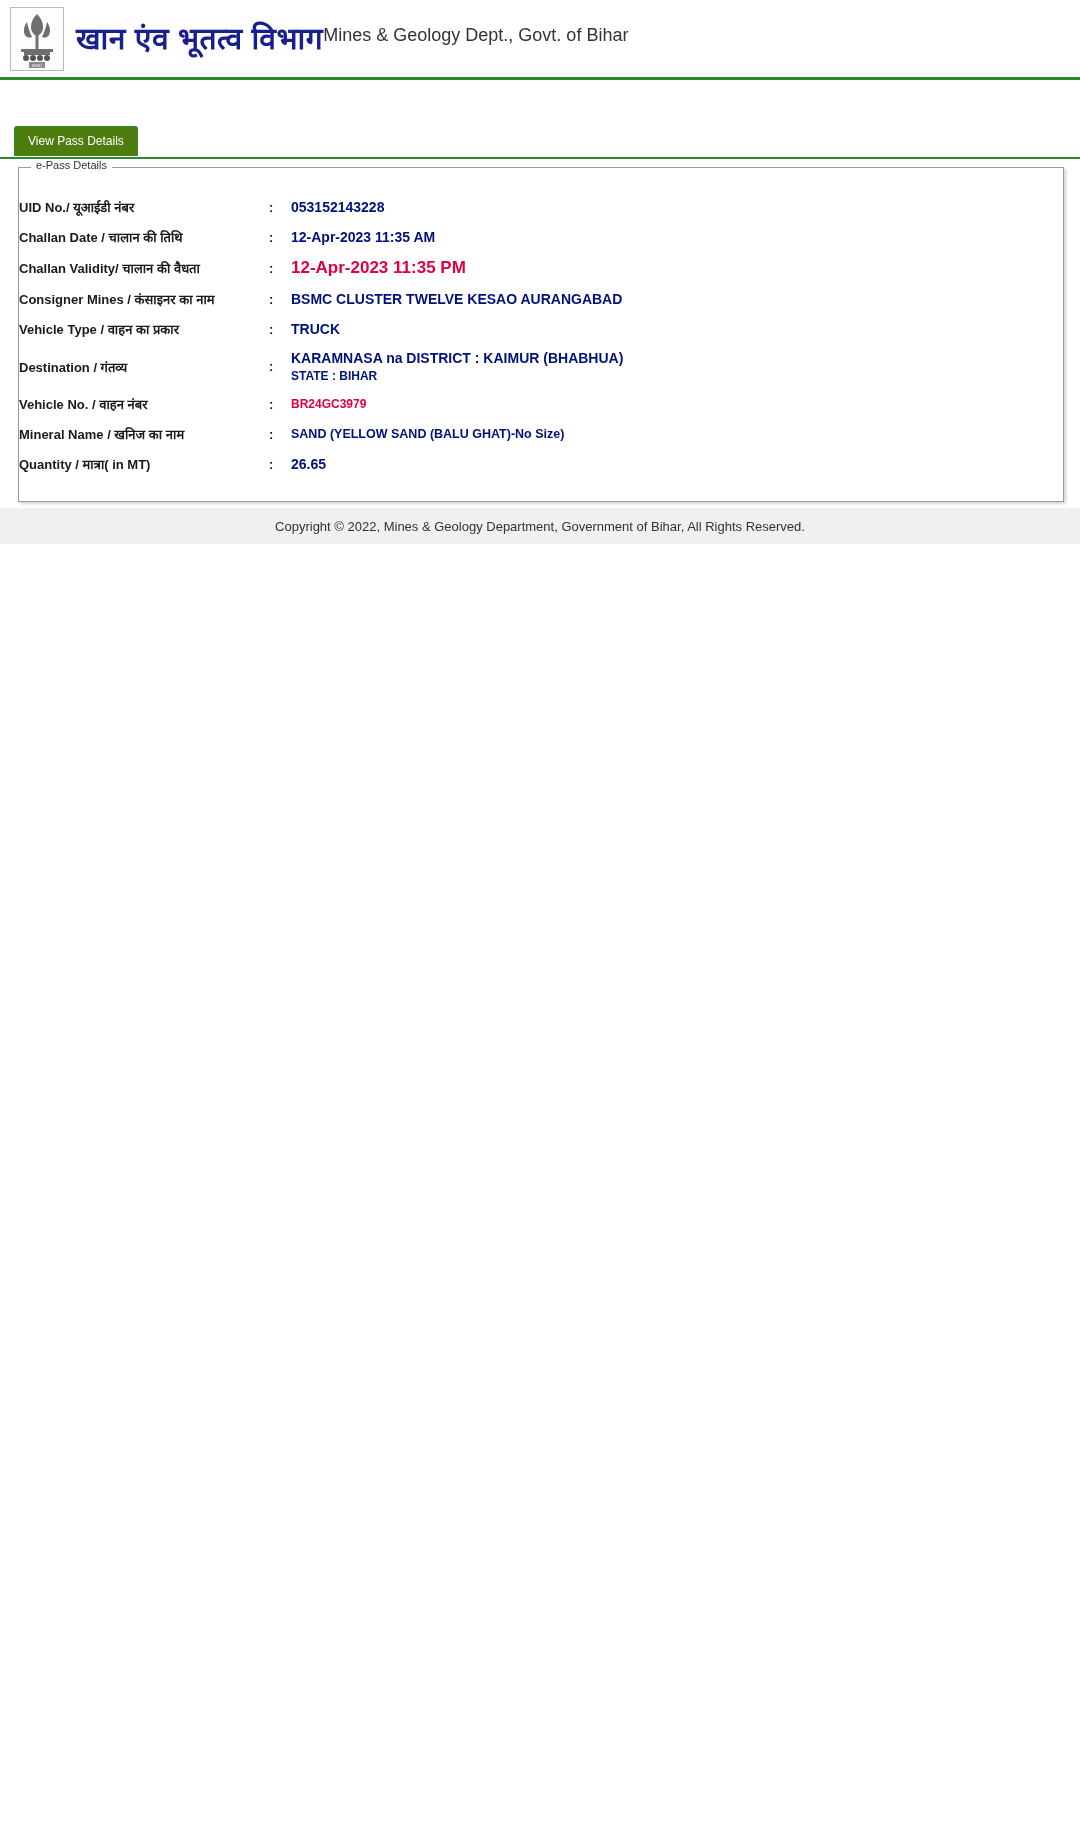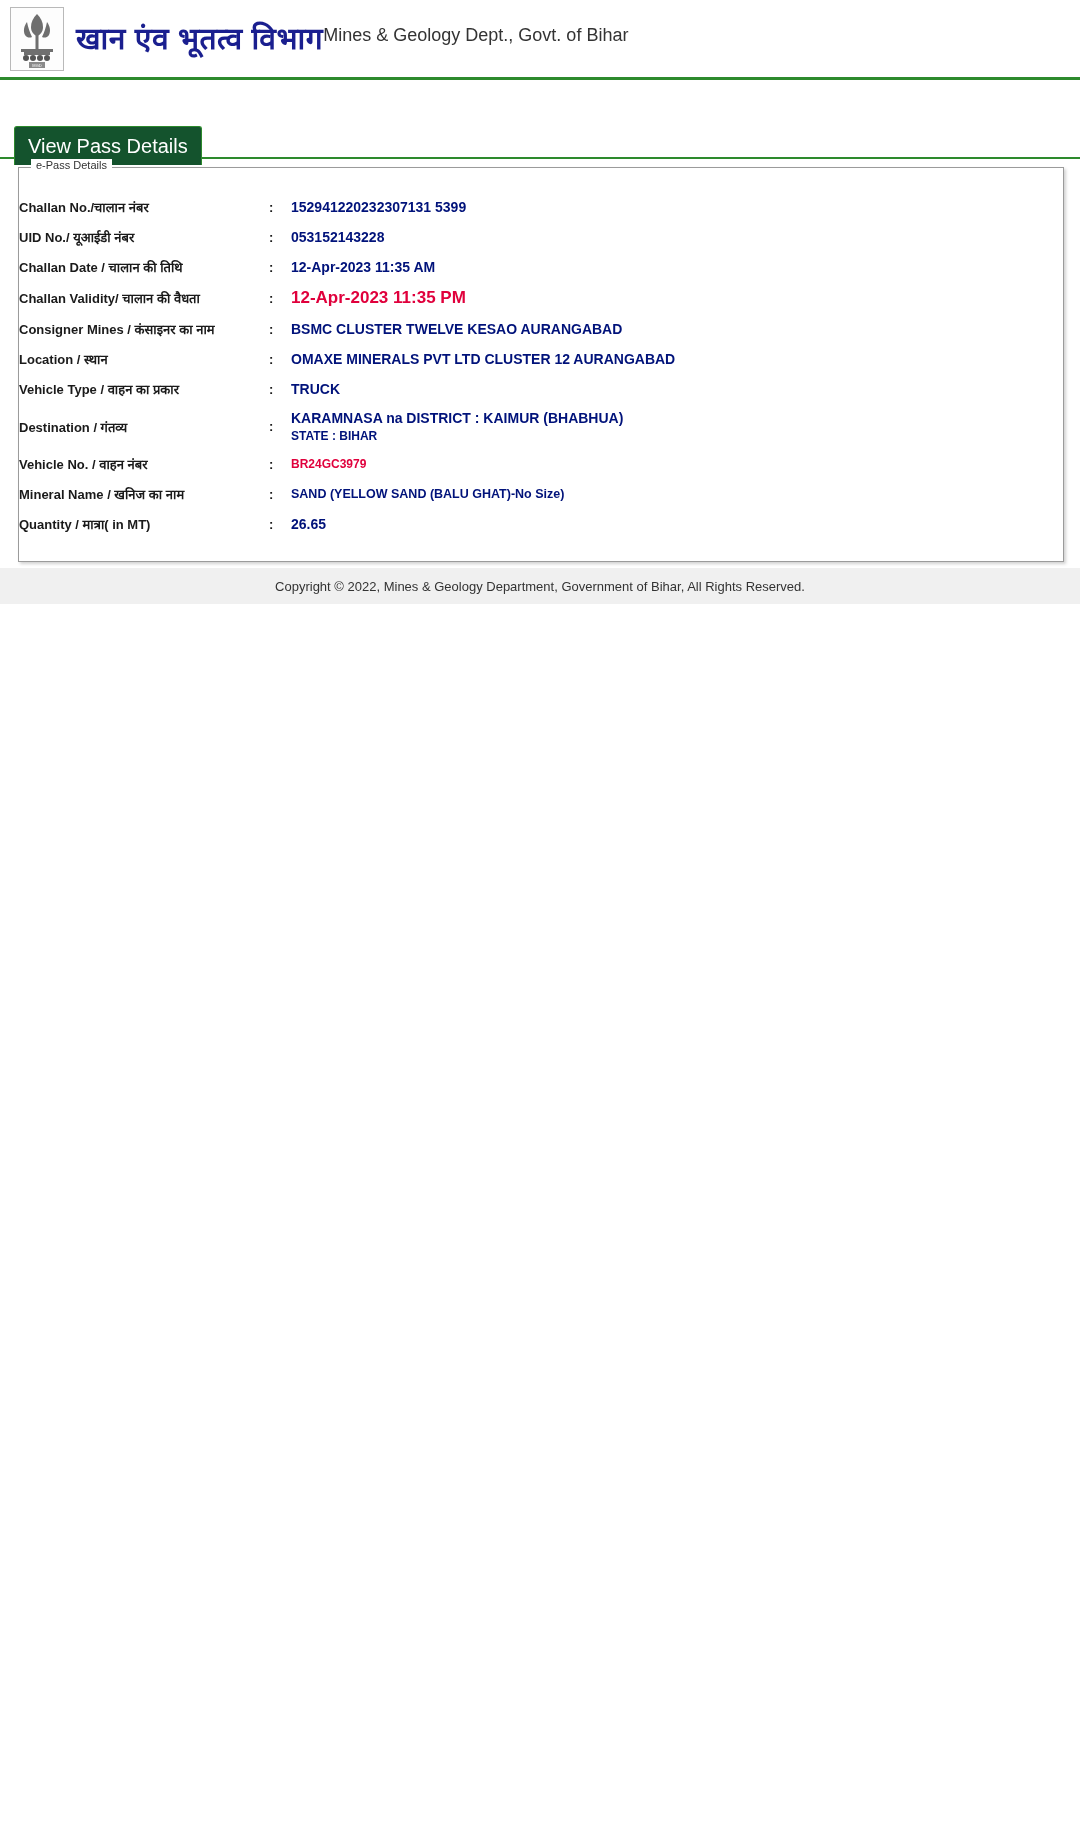--- a/index.html
+++ b/index.html
@@ -65,9 +65,9 @@
   }
   .tab {
     display: inline-block;
-    background: #14532d;
+    background: #4d7c0f;
     color: #ffffff;
-    font-size: 20px;
+    font-size: 12px;
     padding: 8px 13px 8px 13px;
     border: 1px solid #2d8a2d;
     border-bottom: none;

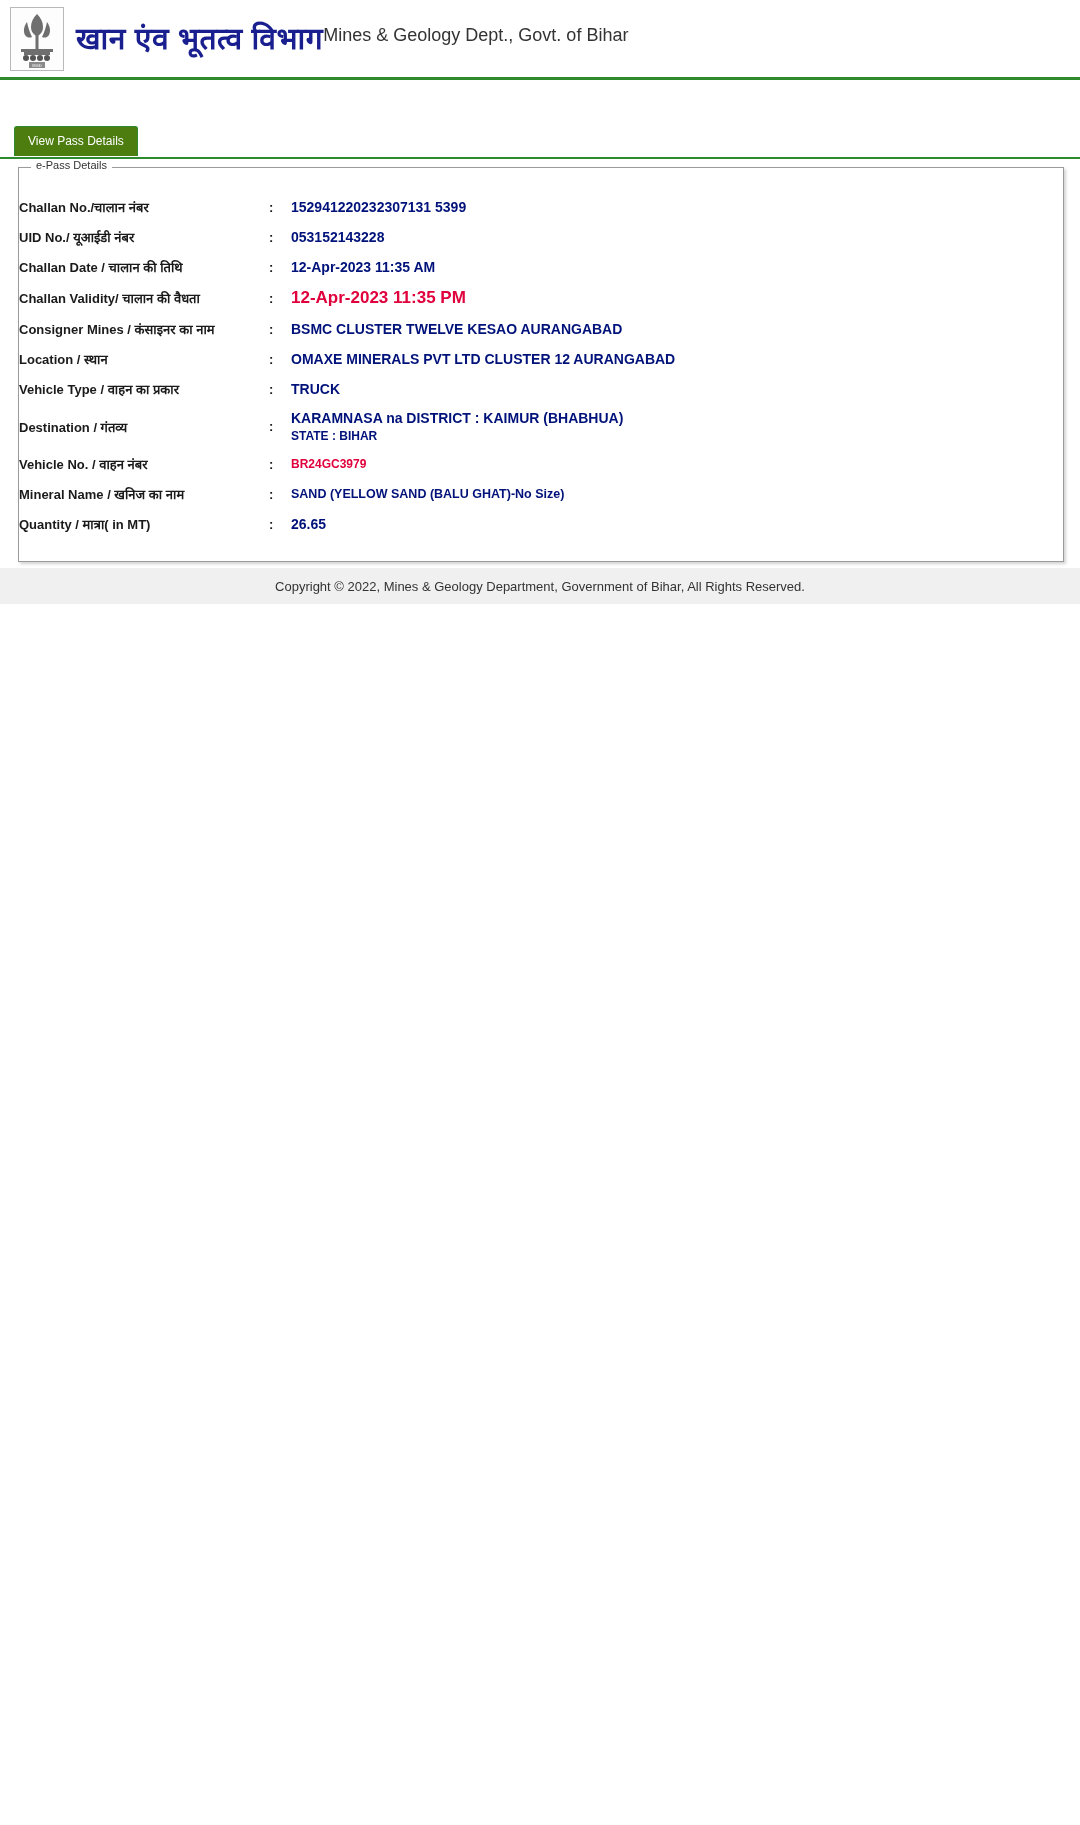--- a/index.html
+++ b/index.html
@@ -204,11 +204,6 @@
   <table class="details">
     <tbody>
       <tr>
-        <td class="label">Challan No./चालान नंबर</td>
-        <td class="colon">:</td>
-        <td class="value">152941220232307131 5399</td>
-      </tr>
-      <tr>
         <td class="label">UID No./ यूआईडी नंबर</td>
         <td class="colon">:</td>
         <td class="value">053152143228</td>

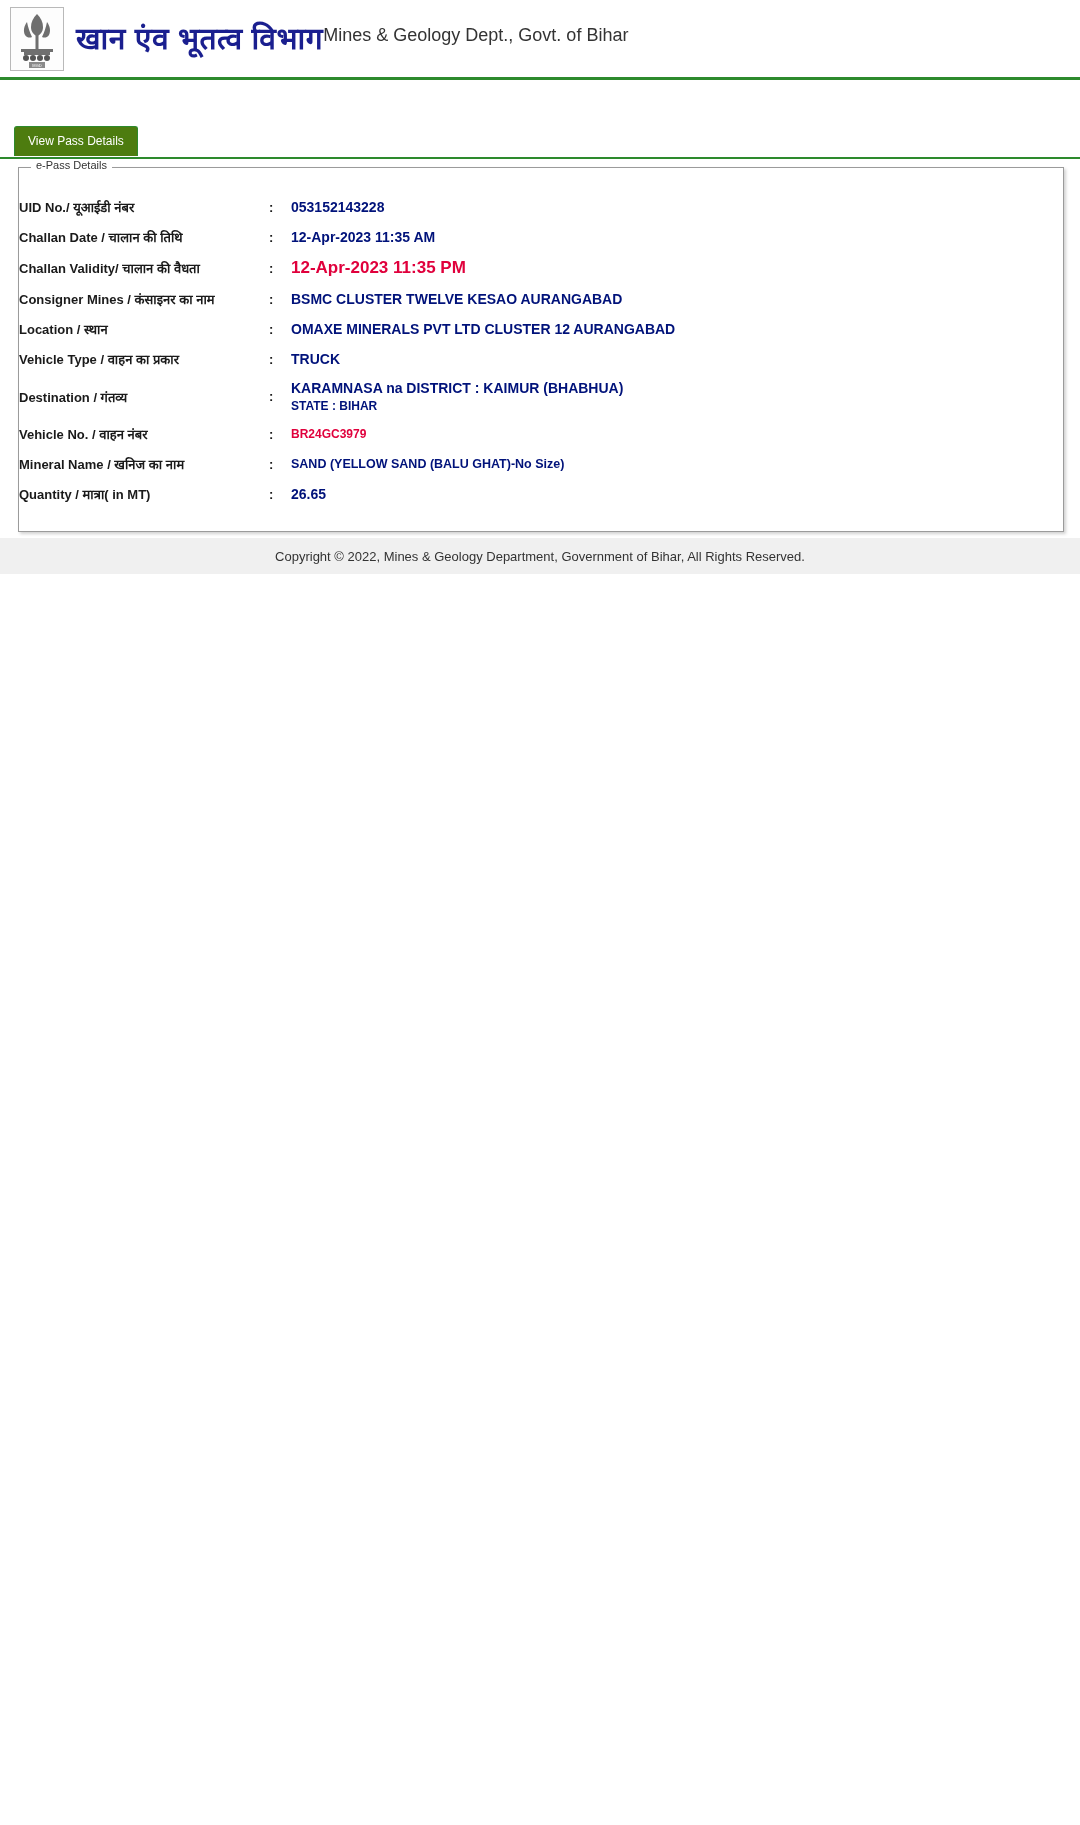--- a/index.html
+++ b/index.html
@@ -224,11 +224,6 @@
         <td class="value">BSMC CLUSTER TWELVE KESAO AURANGABAD</td>
       </tr>
       <tr>
-        <td class="label">Location / स्थान</td>
-        <td class="colon">:</td>
-        <td class="value">OMAXE MINERALS PVT LTD CLUSTER 12 AURANGABAD</td>
-      </tr>
-      <tr>
         <td class="label">Vehicle Type / वाहन का प्रकार</td>
         <td class="colon">:</td>
         <td class="value">TRUCK</td>

